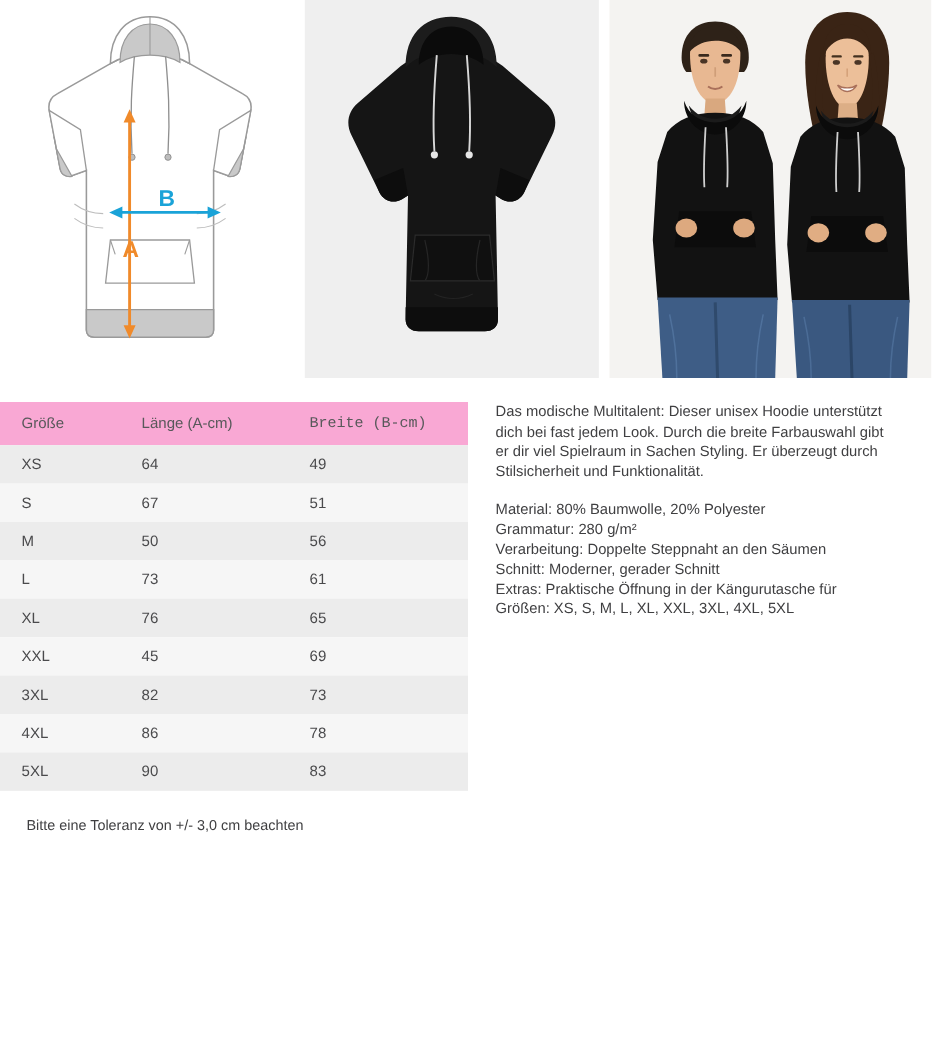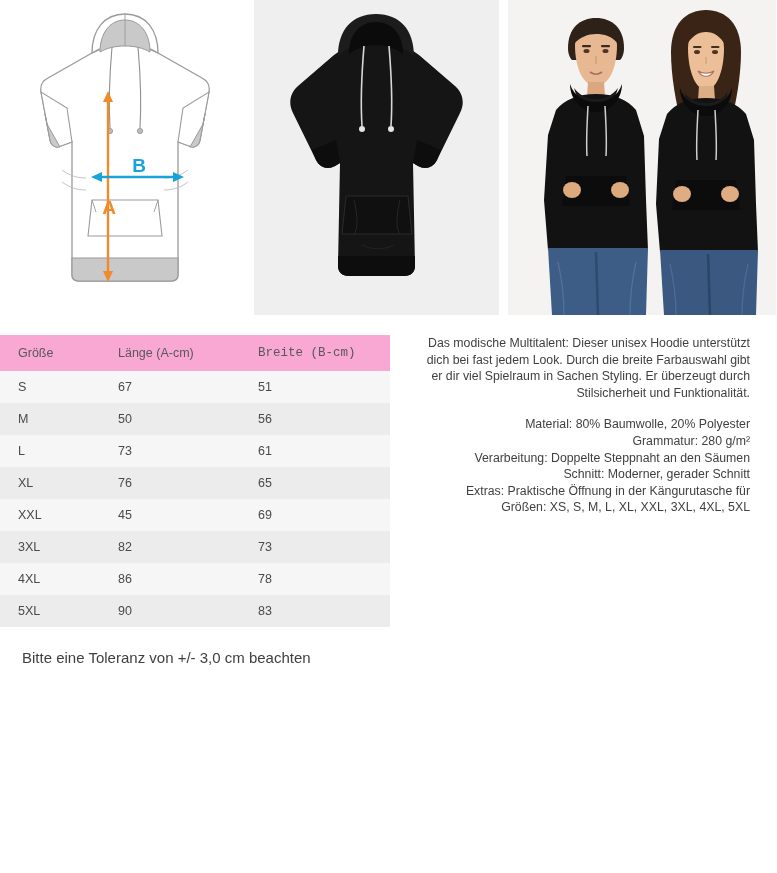--- a/index.html
+++ b/index.html
@@ -89,7 +89,7 @@
     line-height: 16.6px;
     color: #3f3f41;
   }
-  .desc p { margin: 0; text-align: right; }
+  .desc p { margin: 0; }
   .desc .gap { height: 15px; }
   .desc .indent { padding-left: 45px; }
 </style>

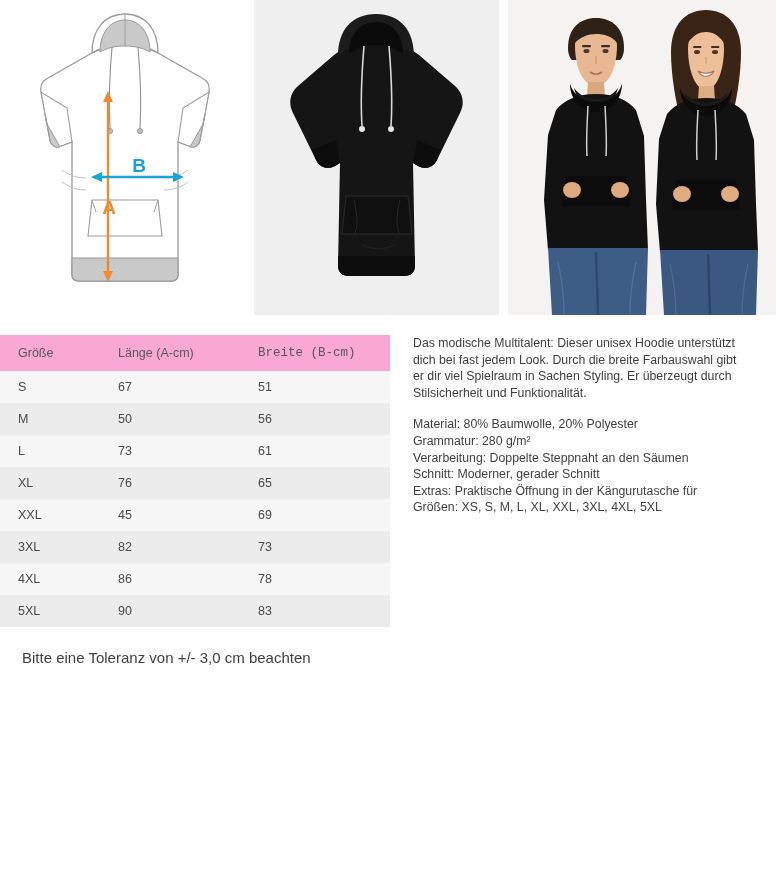--- a/index.html
+++ b/index.html
@@ -262,6 +262,11 @@
           </tr>
         </thead>
         <tbody>
+          <tr class="odd">
+            <td>XS</td>
+            <td>64</td>
+            <td>49</td>
+          </tr>
           <tr class="even">
             <td>S</td>
             <td>67</td>

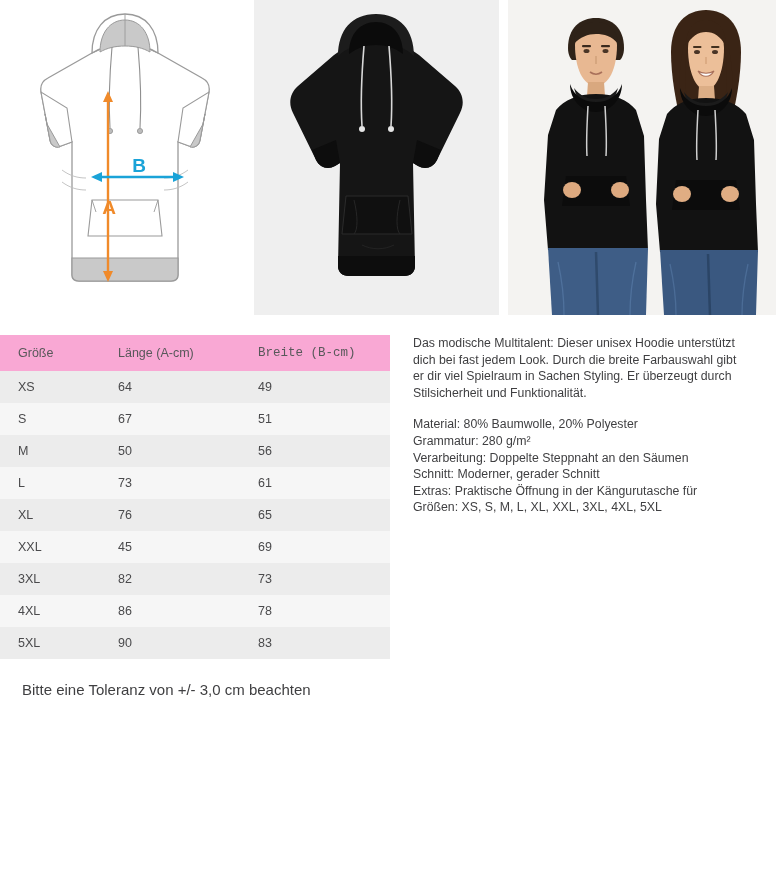--- a/index.html
+++ b/index.html
@@ -78,7 +78,7 @@
   .tolerance {
     margin-top: 22px;
     padding-left: 22px;
-    font-size: 15px;
+    font-size: 12px;
     color: #3f3f41;
   }
 

